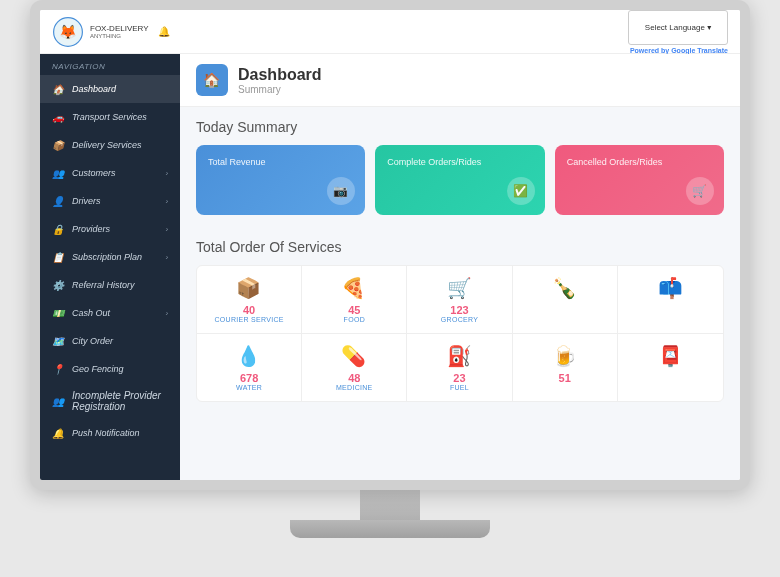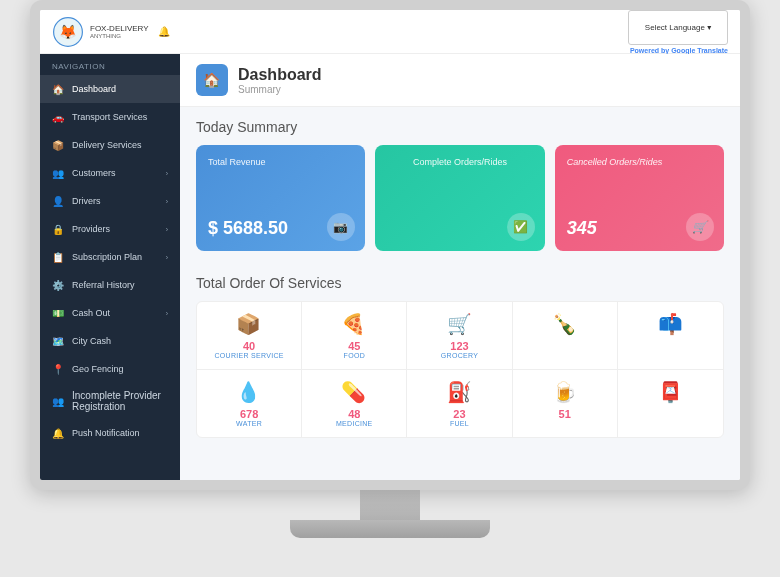--- a/index.html
+++ b/index.html
@@ -127,6 +127,7 @@
       flex-shrink: 0;
       overflow-y: auto;
       padding-bottom: 10px;
+      font-style: italic;
     }
 
     .sidebar-nav-label {

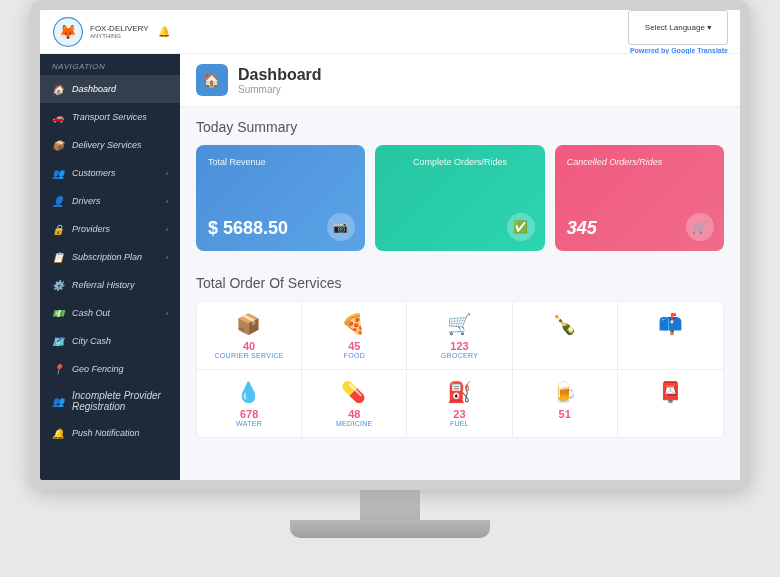--- a/index.html
+++ b/index.html
@@ -246,7 +246,7 @@
     }
 
     .stat-card.blue { background: linear-gradient(135deg, #4a90d9, #5ba3e6); }
-    .stat-card.green { background: linear-gradient(135deg, #26c6a2, #2dd4b0); align-items: center; }
+    .stat-card.green { background: linear-gradient(135deg, #26c6a2, #2dd4b0); }
     .stat-card.red { background: linear-gradient(135deg, #f05a7e, #f06b8a); font-style: italic; }
 
     .stat-label {

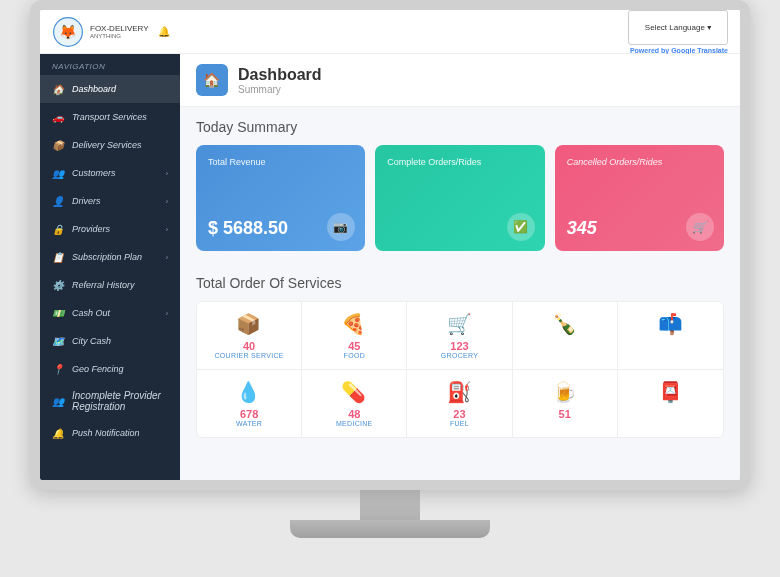--- a/index.html
+++ b/index.html
@@ -247,7 +247,7 @@
 
     .stat-card.blue { background: linear-gradient(135deg, #4a90d9, #5ba3e6); }
     .stat-card.green { background: linear-gradient(135deg, #26c6a2, #2dd4b0); }
-    .stat-card.red { background: linear-gradient(135deg, #f05a7e, #f06b8a); font-style: italic; }
+    .stat-card.red { background: linear-gradient(135deg, #f05a7e, #f06b8a); }
 
     .stat-label {
       font-size: 9px;

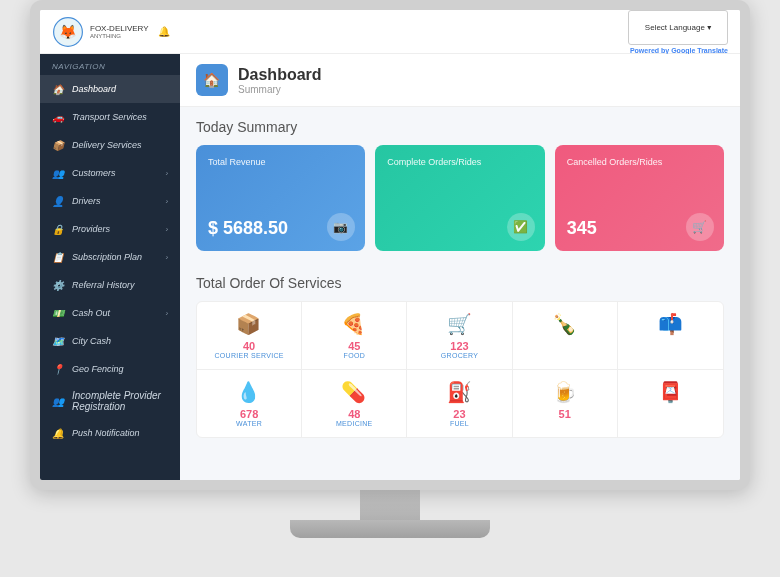--- a/index.html
+++ b/index.html
@@ -433,7 +433,6 @@
 
             <div class="stat-card blue">
               <div class="stat-label">Total Revenue</div>
-              <div class="stat-value">$ 5688.50</div>
               <div class="stat-icon">📷</div>
             </div>
 

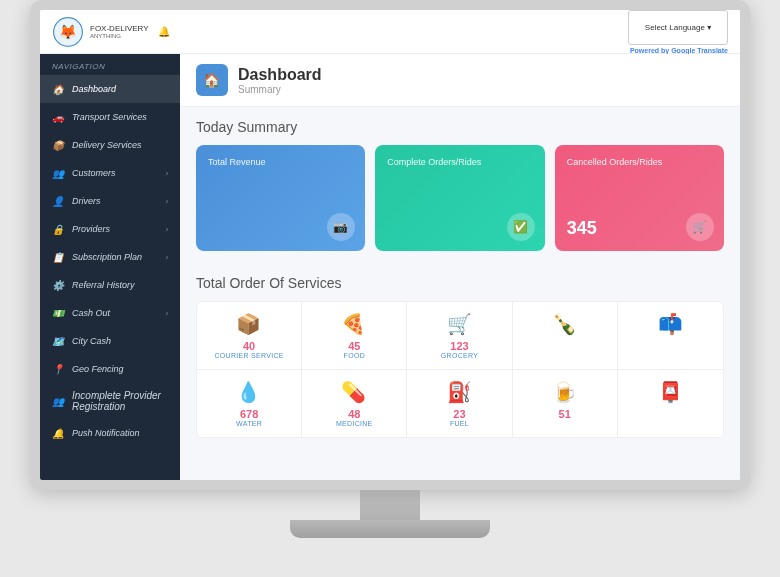--- a/index.html
+++ b/index.html
@@ -443,7 +443,6 @@
 
             <div class="stat-card red">
               <div class="stat-label">Cancelled Orders/Rides</div>
-              <div class="stat-value">345</div>
               <div class="stat-icon">🛒</div>
             </div>
           </div>

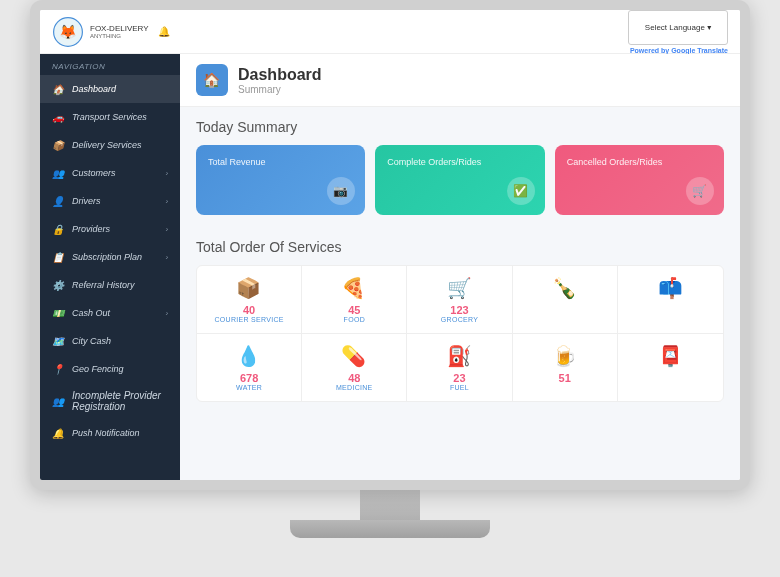--- a/index.html
+++ b/index.html
@@ -400,7 +400,7 @@
         </div>
         <div class="sidebar-item">
           <span class="item-icon">🗺️</span>
-          <span class="item-label">City Cash</span>
+          <span class="item-label">City Order</span>
         </div>
         <div class="sidebar-item">
           <span class="item-icon">📍</span>

